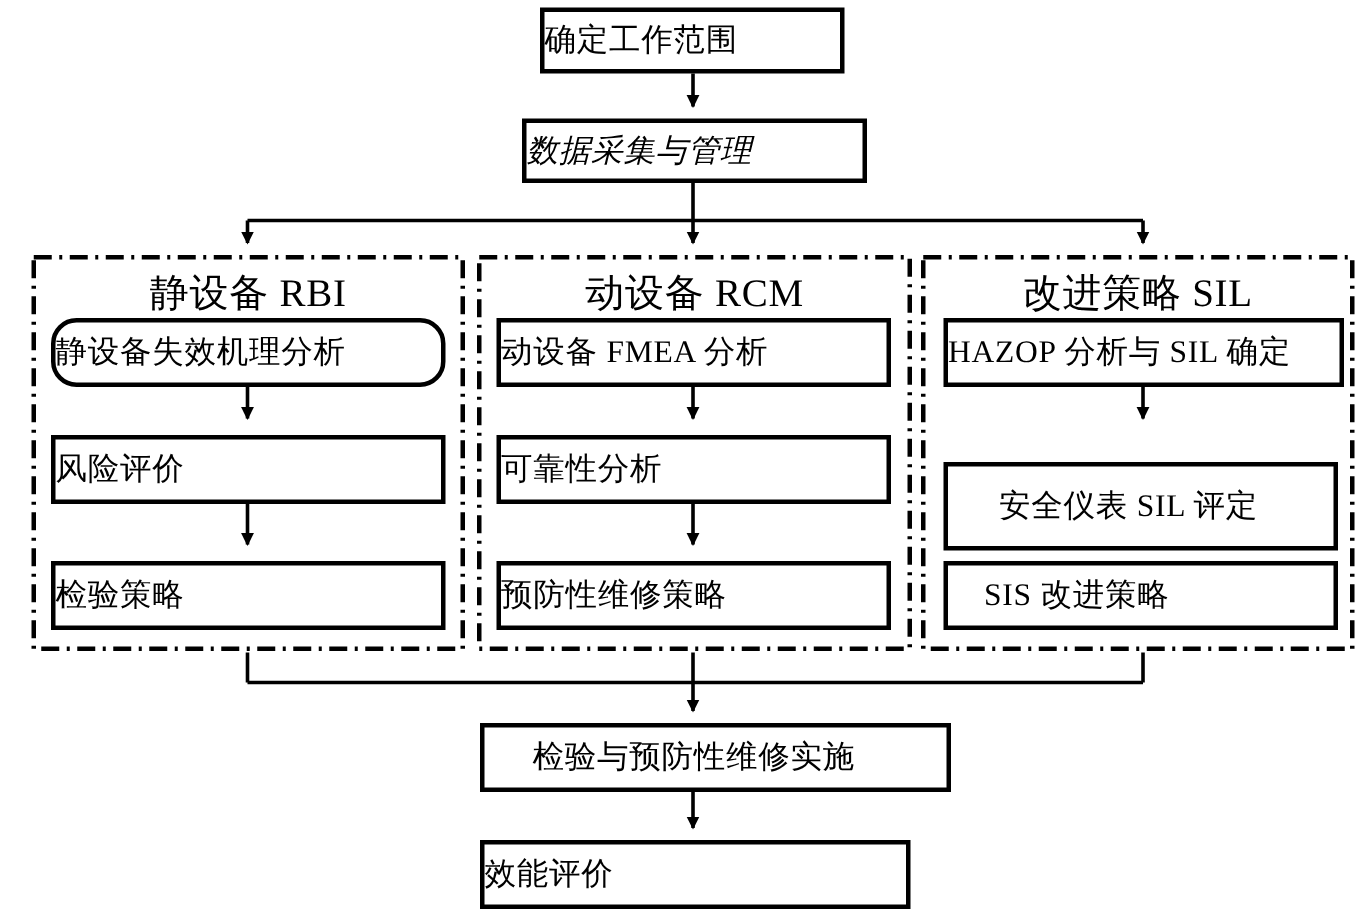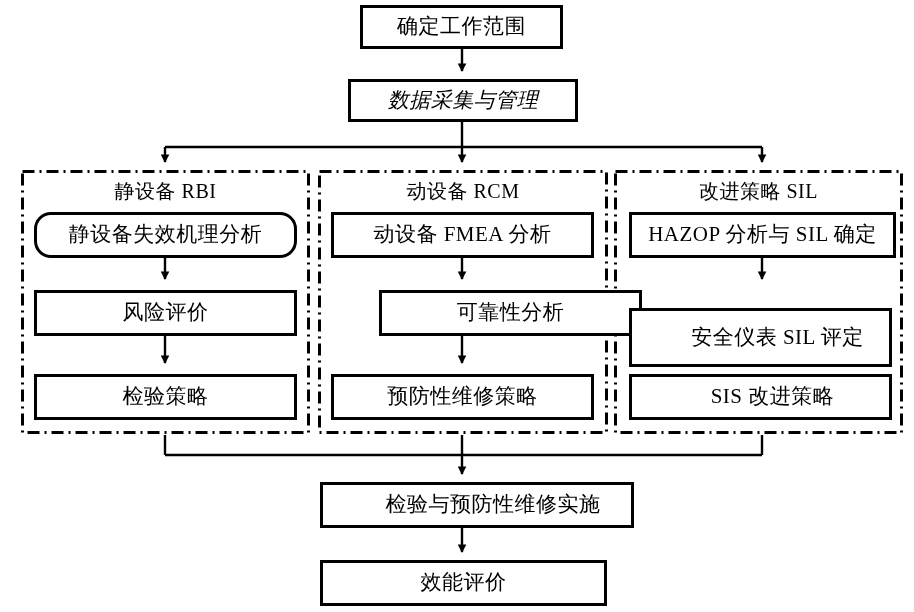--- a/index.html
+++ b/index.html
@@ -27,7 +27,6 @@
     background: #ffffff;
     display: flex;
     align-items: center;
-    justify-content: center;
     text-align: center;
     font-size: 21px;
     line-height: 1.1;

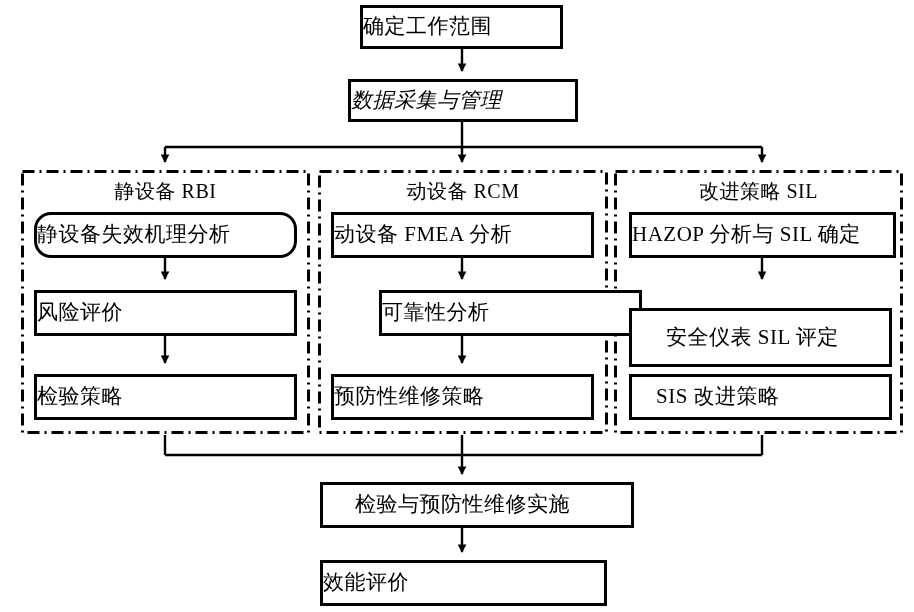--- a/index.html
+++ b/index.html
@@ -46,7 +46,7 @@
     left: 0;
     right: 0;
     text-align: center;
-    font-size: 20px;
+    font-size: 26px;
     white-space: nowrap;
     letter-spacing: 0.5px;
   }

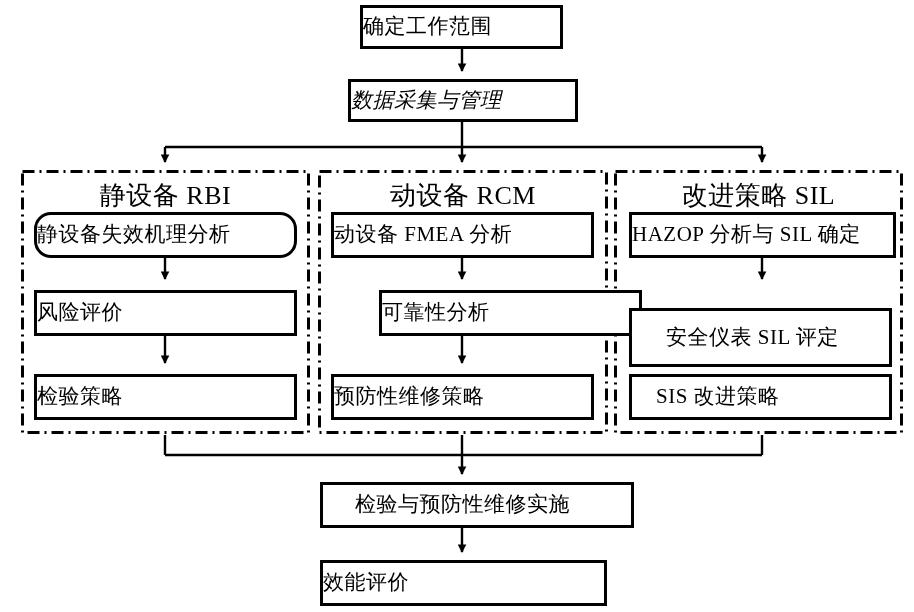--- a/index.html
+++ b/index.html
@@ -128,7 +128,7 @@
   <div class="pbox" style="left:331px; top:212px; width:263px; height:46px;">
     <span>动设备 FMEA 分析</span>
   </div>
-  <div class="pbox" style="left:331px; top:290px; width:263px; height:46px;margin-left:48px;">
+  <div class="pbox" style="left:331px; top:290px; width:263px; height:46px;">
     <span>可靠性分析</span>
   </div>
   <div class="pbox" style="left:331px; top:374px; width:263px; height:46px;">

